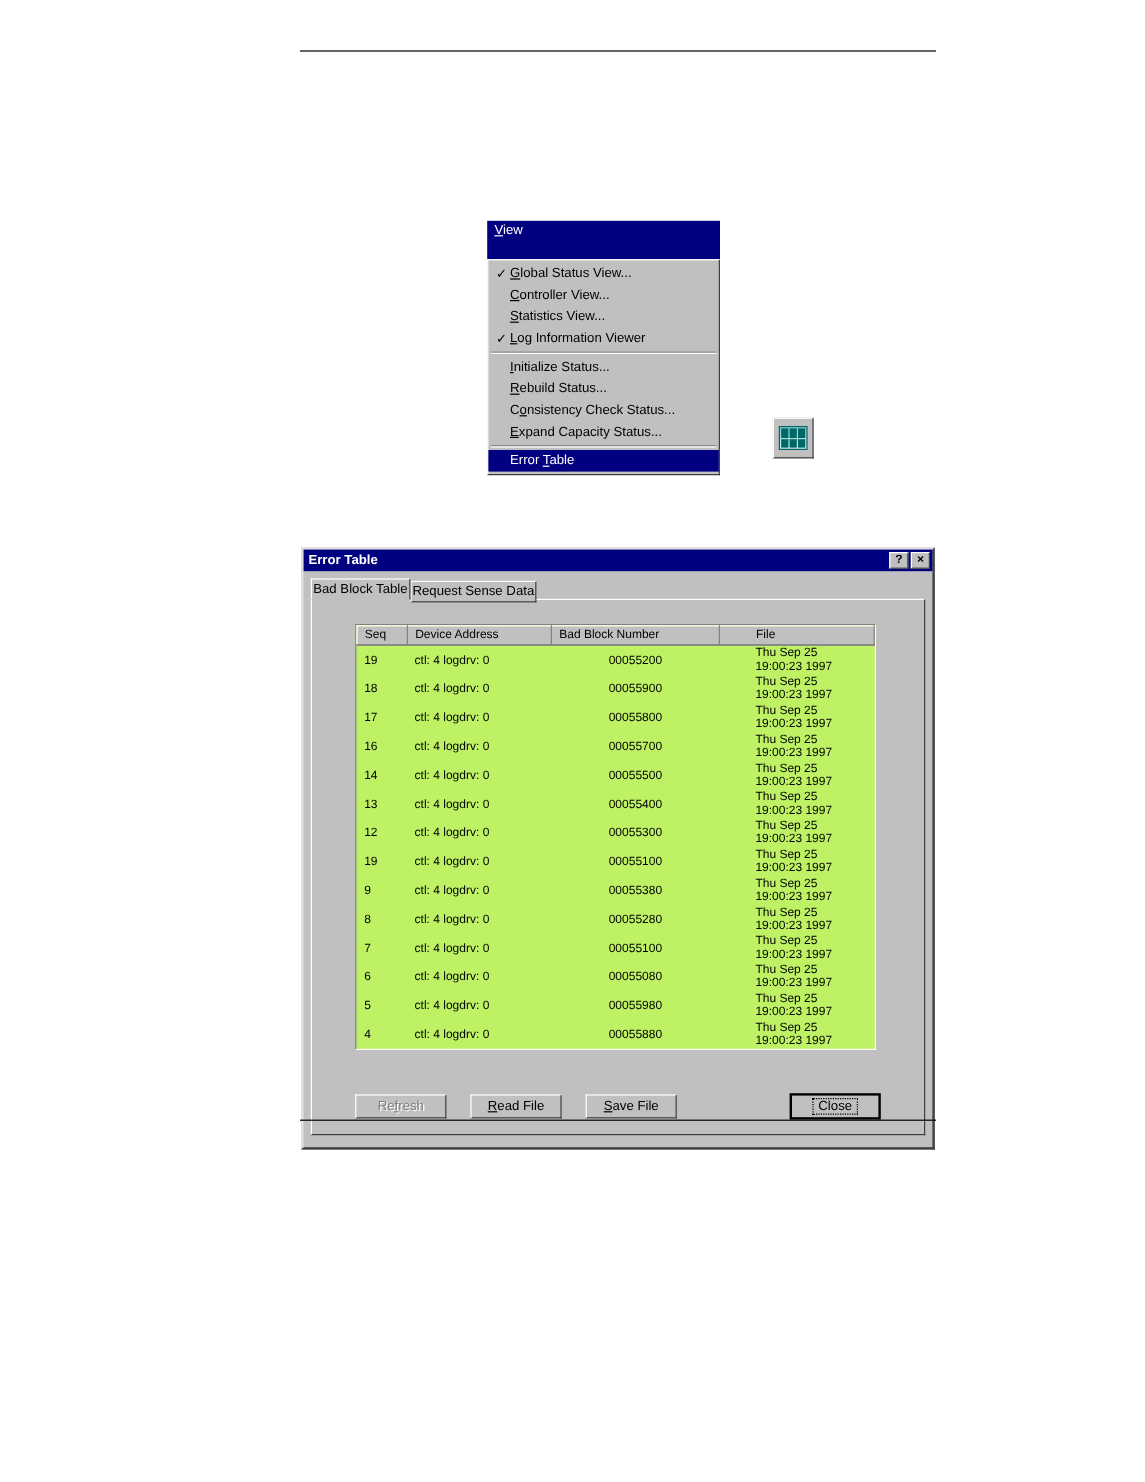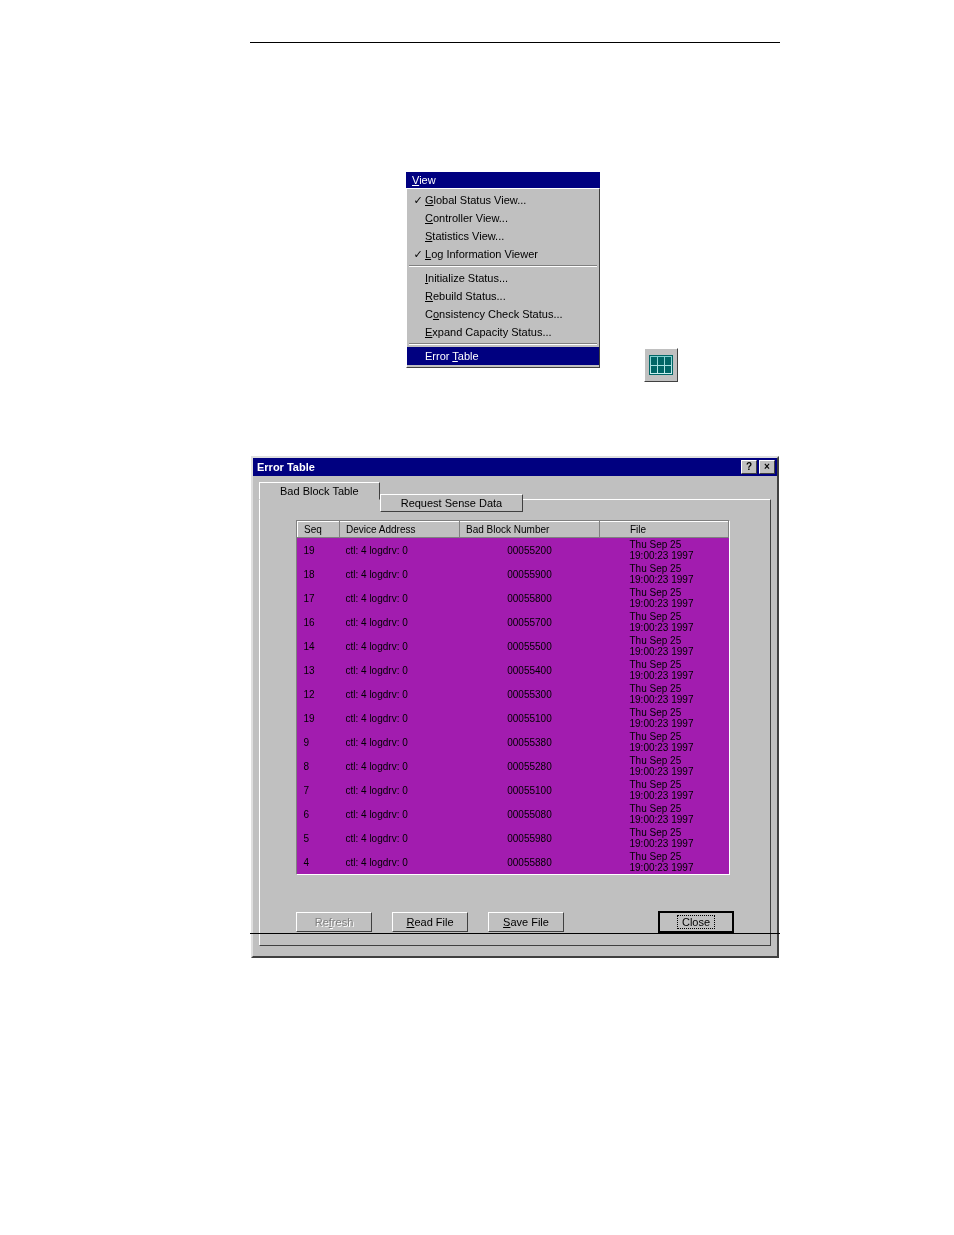--- a/index.html
+++ b/index.html
@@ -18,7 +18,7 @@
   
   .menu-wrap { position: absolute; top: 172px; left: 406px; width: 194px; }
   .menu-title {
-    background: #000080; color: #fff; padding: 2px 6px; height: 16px;
+    background: #000080; color: #fff; padding: 2px 6px; height: 32px; margin-top: 12px;
   }
   .menu-title .u { text-decoration: underline; }
   .menu-body {

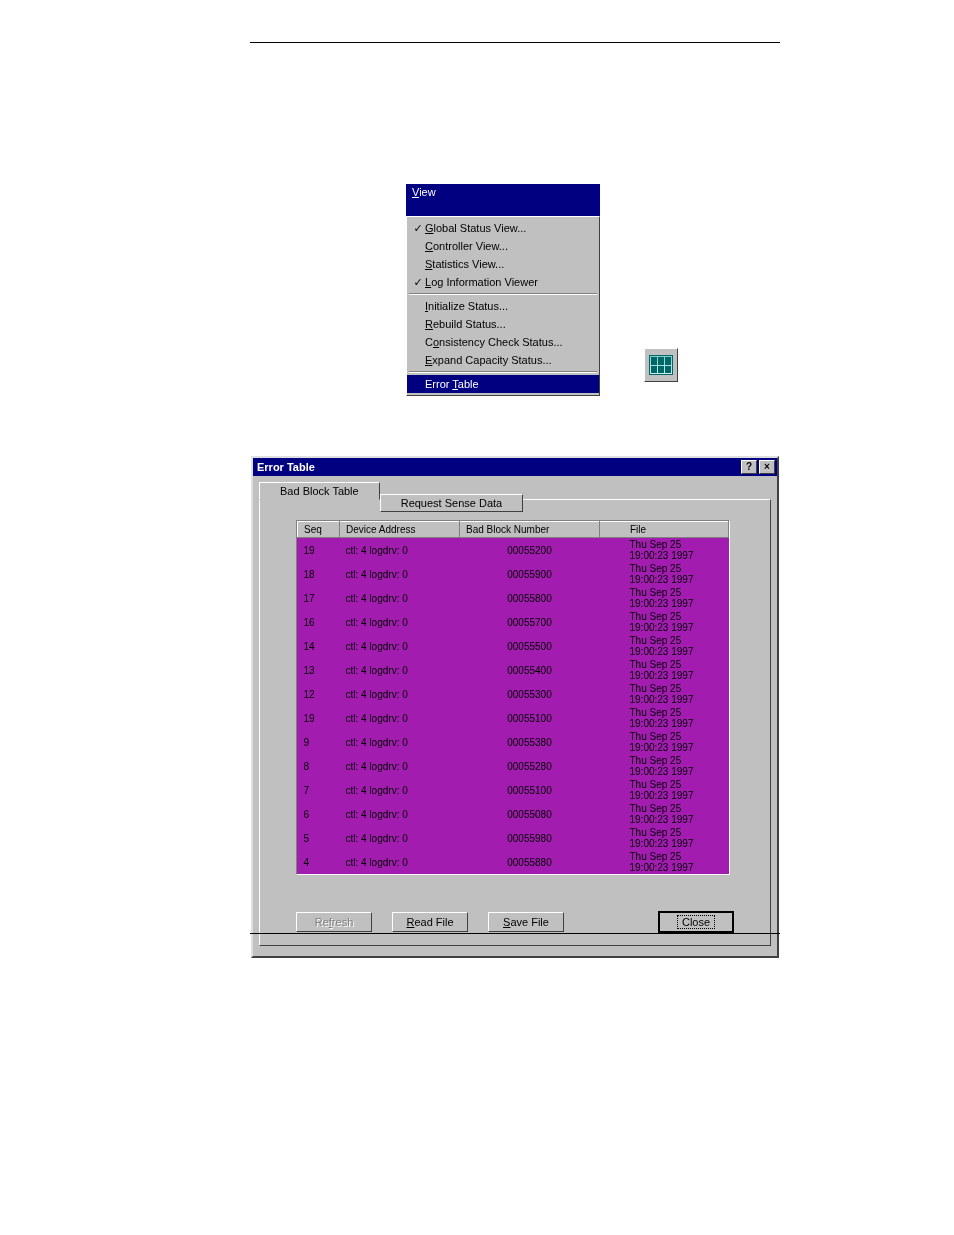--- a/index.html
+++ b/index.html
@@ -80,7 +80,7 @@
   .dlg-body { padding: 6px 6px 10px 6px; }
   .tabs { display: flex; margin-bottom: -1px; }
   .tab {
-    background: #c0c0c0; padding: 2px 20px;
+    background: #c0c0c0; padding: 2px 1px;
     border-top: 1px solid #fff; border-left: 1px solid #fff; border-right: 1px solid #404040;
     font-size: 11px; position: relative;
   }

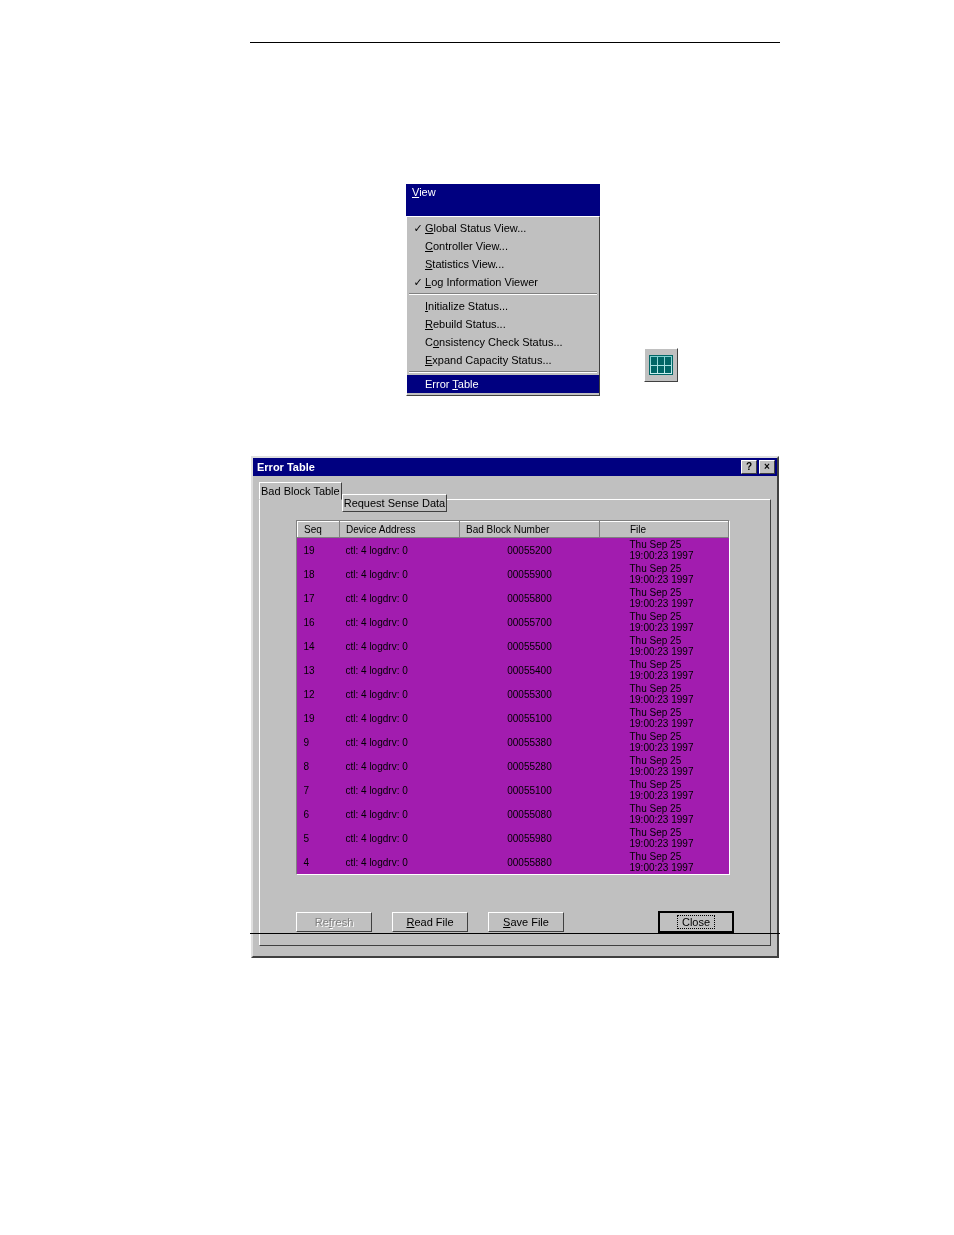--- a/index.html
+++ b/index.html
@@ -85,7 +85,7 @@
     font-size: 11px; position: relative;
   }
   .tab.active { border-bottom: 1px solid #c0c0c0; z-index: 2; }
-  .tab:not(.active) { border-bottom: 1px solid #404040; top: 12px; }
+  .tab:not(.active) { border-bottom: 1px solid #404040; top: 2px; }
   .tab-panel {
     border-top: 1px solid #fff; border-left: 1px solid #fff;
     border-right: 1px solid #404040; border-bottom: 1px solid #404040;

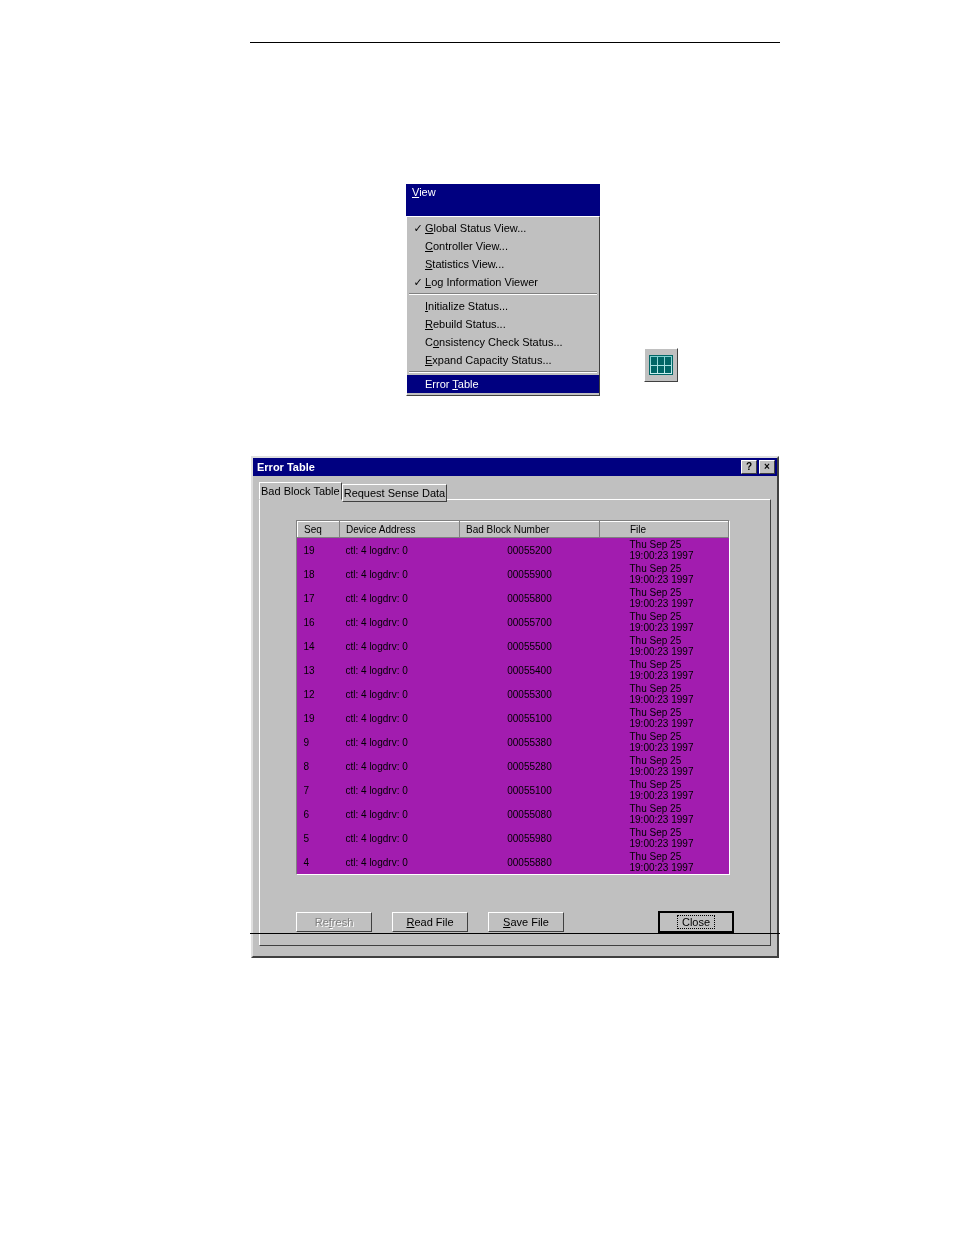--- a/index.html
+++ b/index.html
@@ -94,7 +94,7 @@
   .grid-wrap {
     border-top: 1px solid #808080; border-left: 1px solid #808080;
     border-right: 1px solid #fff; border-bottom: 1px solid #fff;
-    background: #a21caf; padding: 0; margin: 6px 28px 14px 24px;
+    background: #bef264; padding: 0; margin: 6px 28px 14px 24px;
   }
   table.grid { width: 100%; border-collapse: collapse; font-size: 10px; }
   table.grid th {

